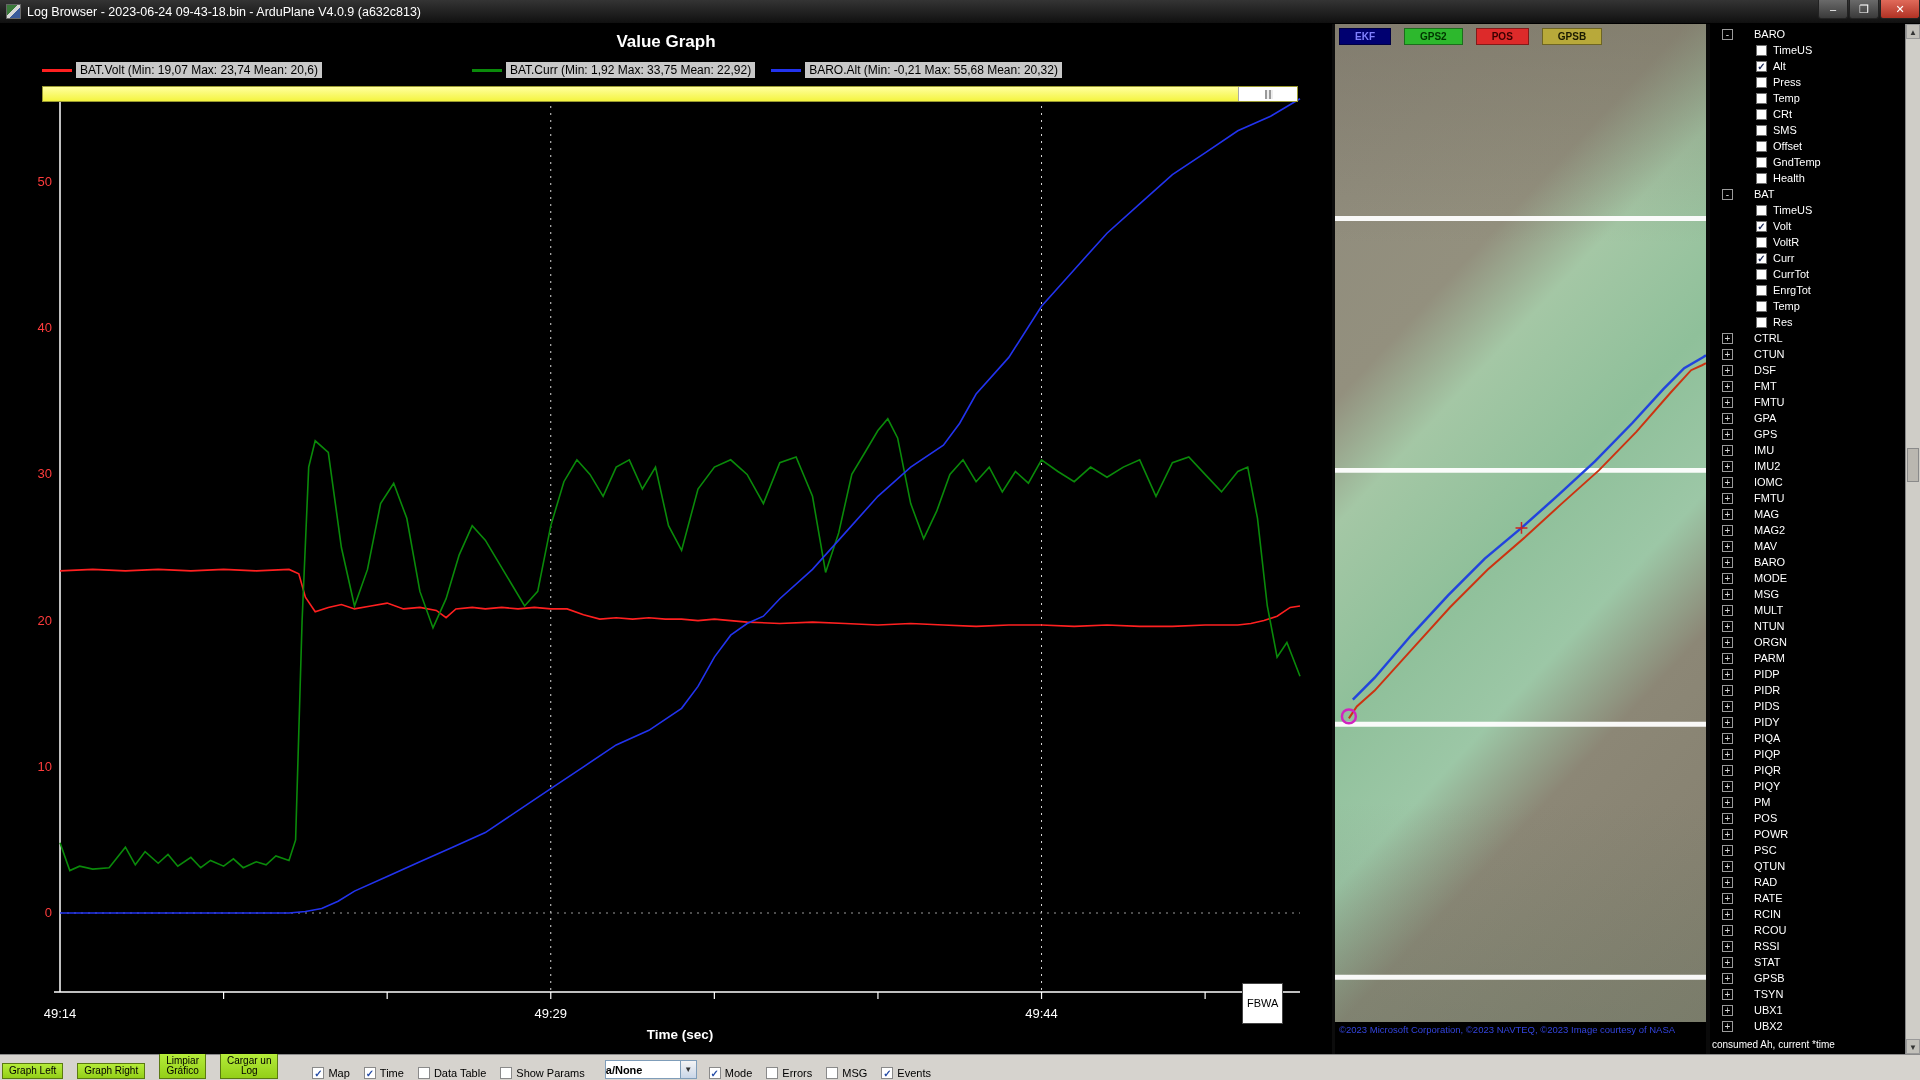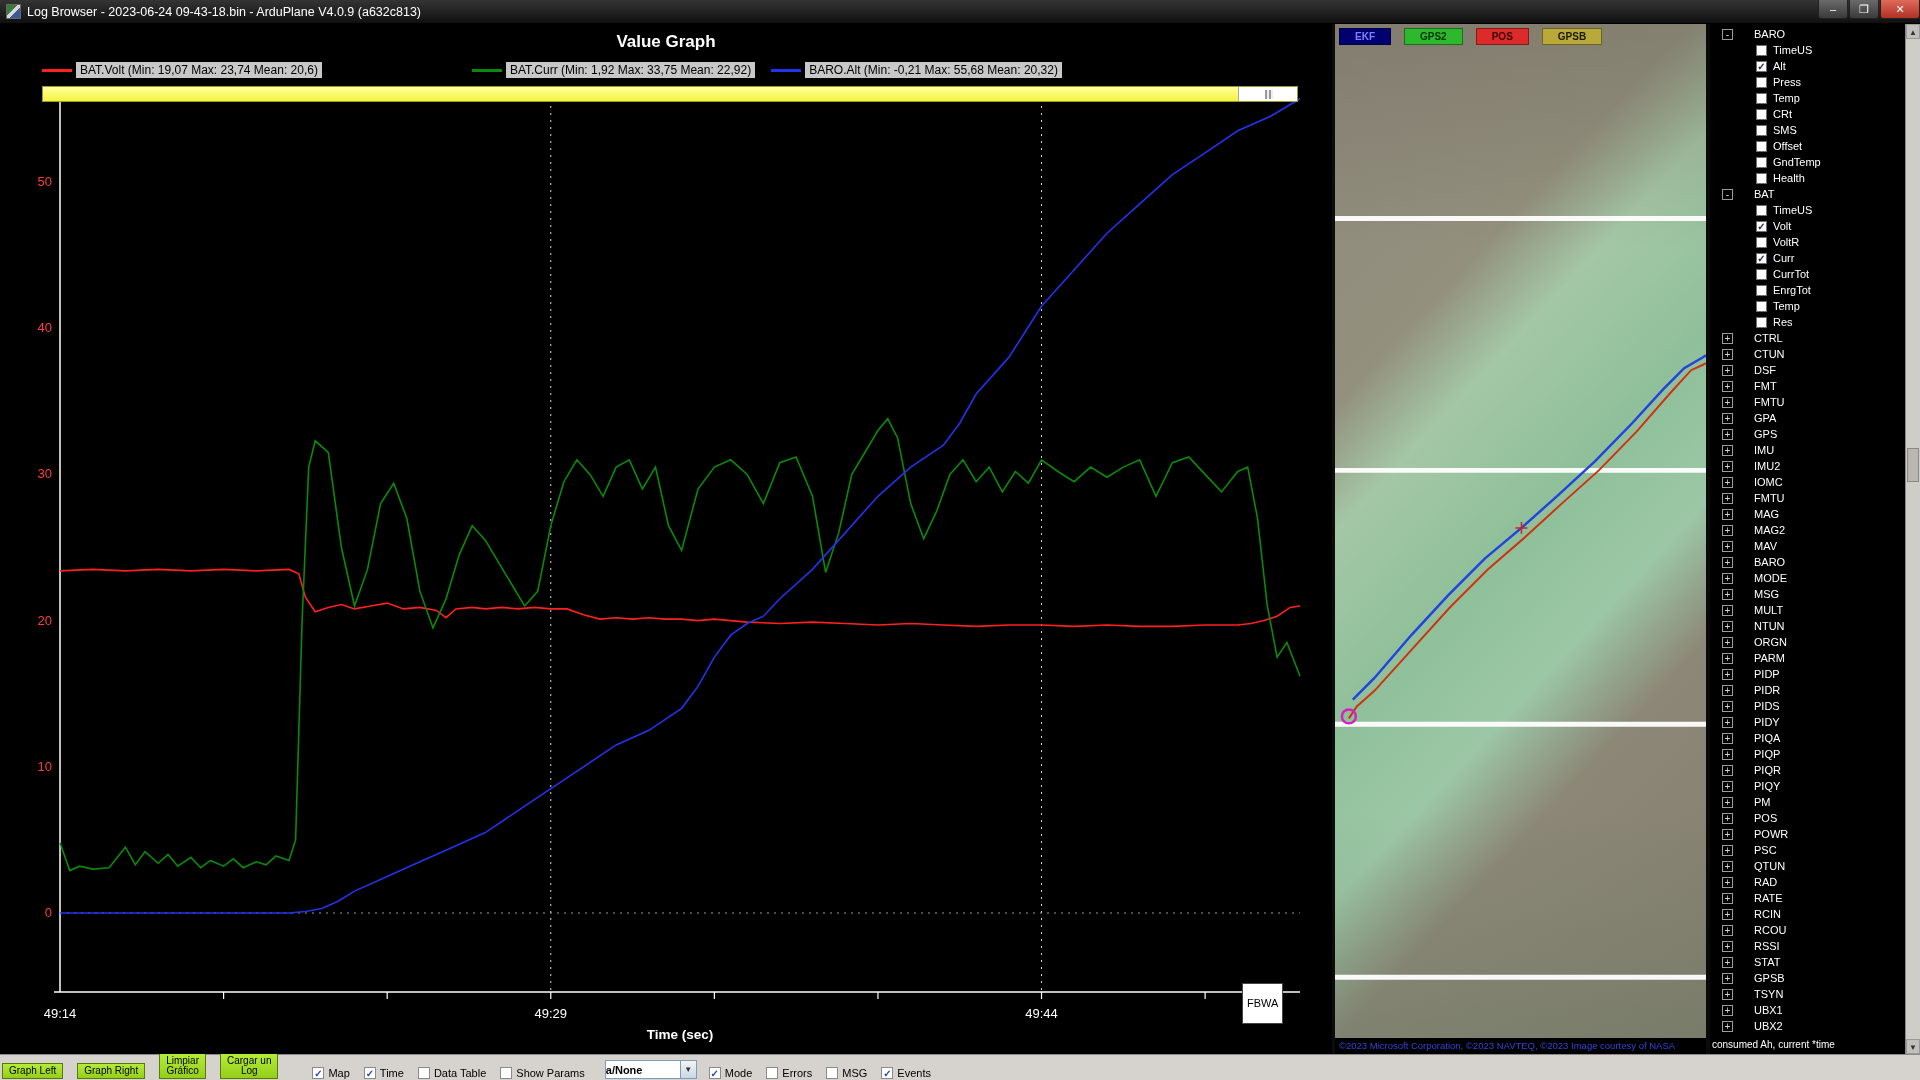--- a/index.html
+++ b/index.html
@@ -55,7 +55,7 @@
   .map-svg{ position:absolute; inset:0; }
   .map-buttons{ position:absolute; top:4px; left:4px; display:flex; }
   .map-chip{ font-size:10px; font-weight:bold; padding:2px 15px; margin-right:13px; border:1px solid rgba(0,0,0,.4); }
-  .map-copyright{ height:16px; background:#000; color:#3344dd; font-size:9.5px;
+  .map-copyright{ height:32px; background:#000; color:#3344dd; font-size:9.5px;
     padding:2px 0 0 4px; white-space:nowrap; overflow:hidden; }
   
   .tree-list{ position:absolute; top:2px; left:0; right:15px; }

